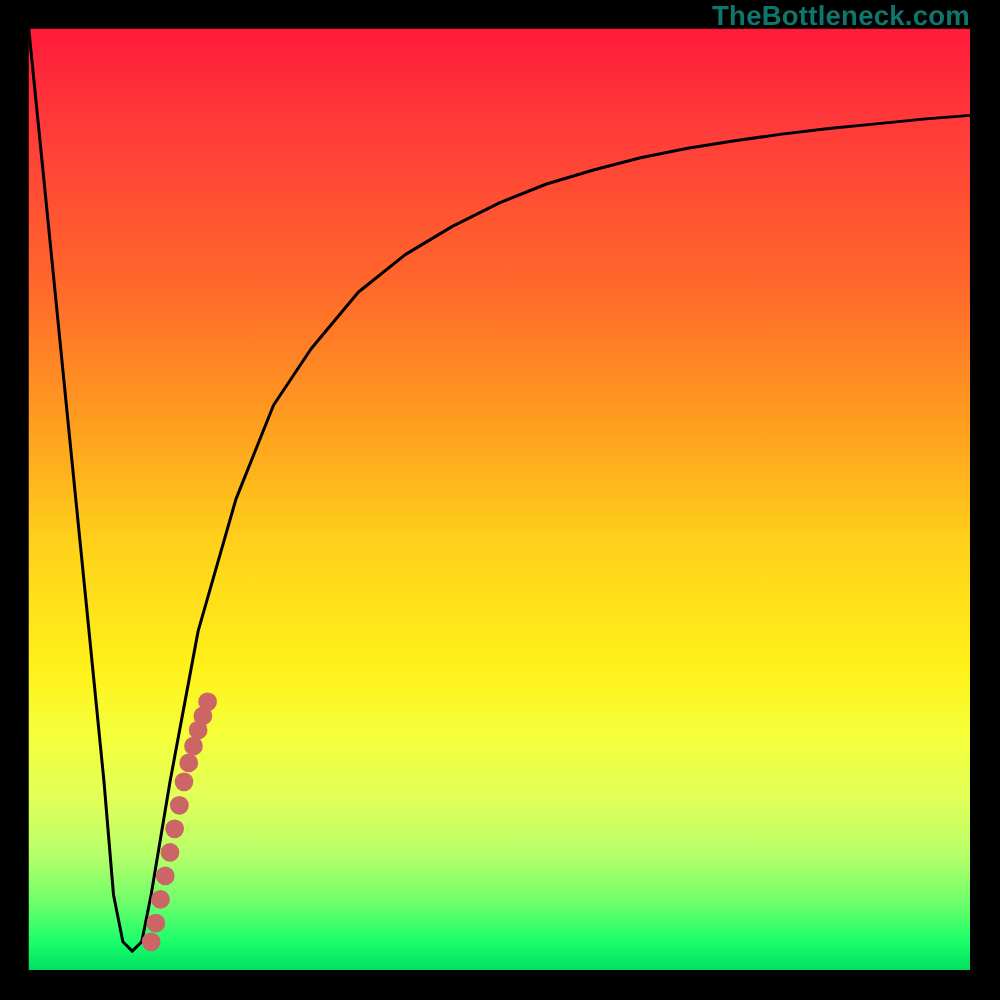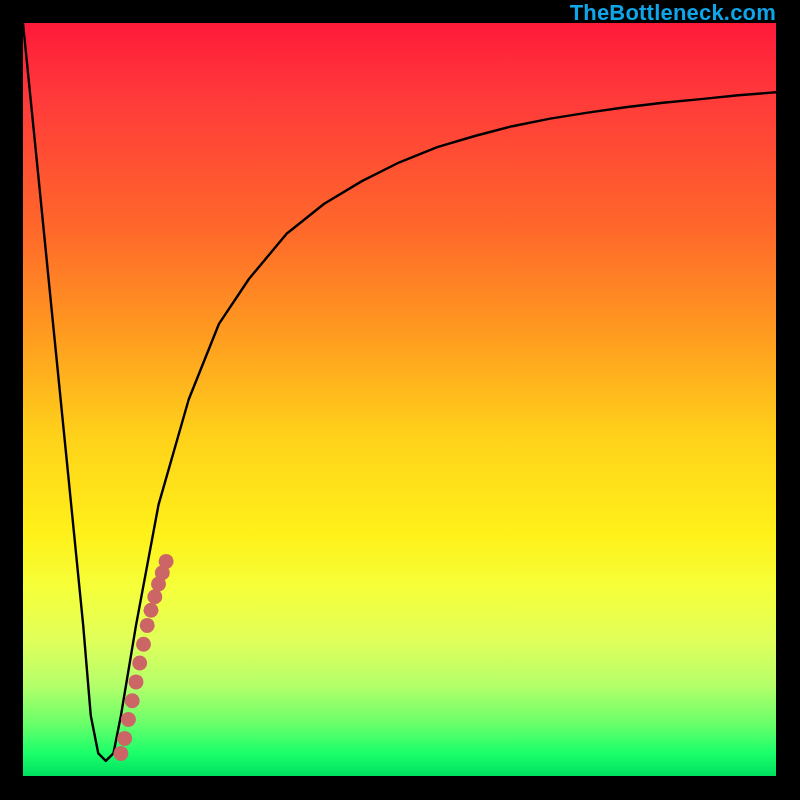--- a/index.html
+++ b/index.html
@@ -45,7 +45,7 @@
     font-family: Arial, Helvetica, sans-serif;
     font-size: 22px;
     font-weight: 600;
-    color: #0ea5e9;
+    color: #0f766e;
     letter-spacing: 0.2px;
   }
   svg.curve {

